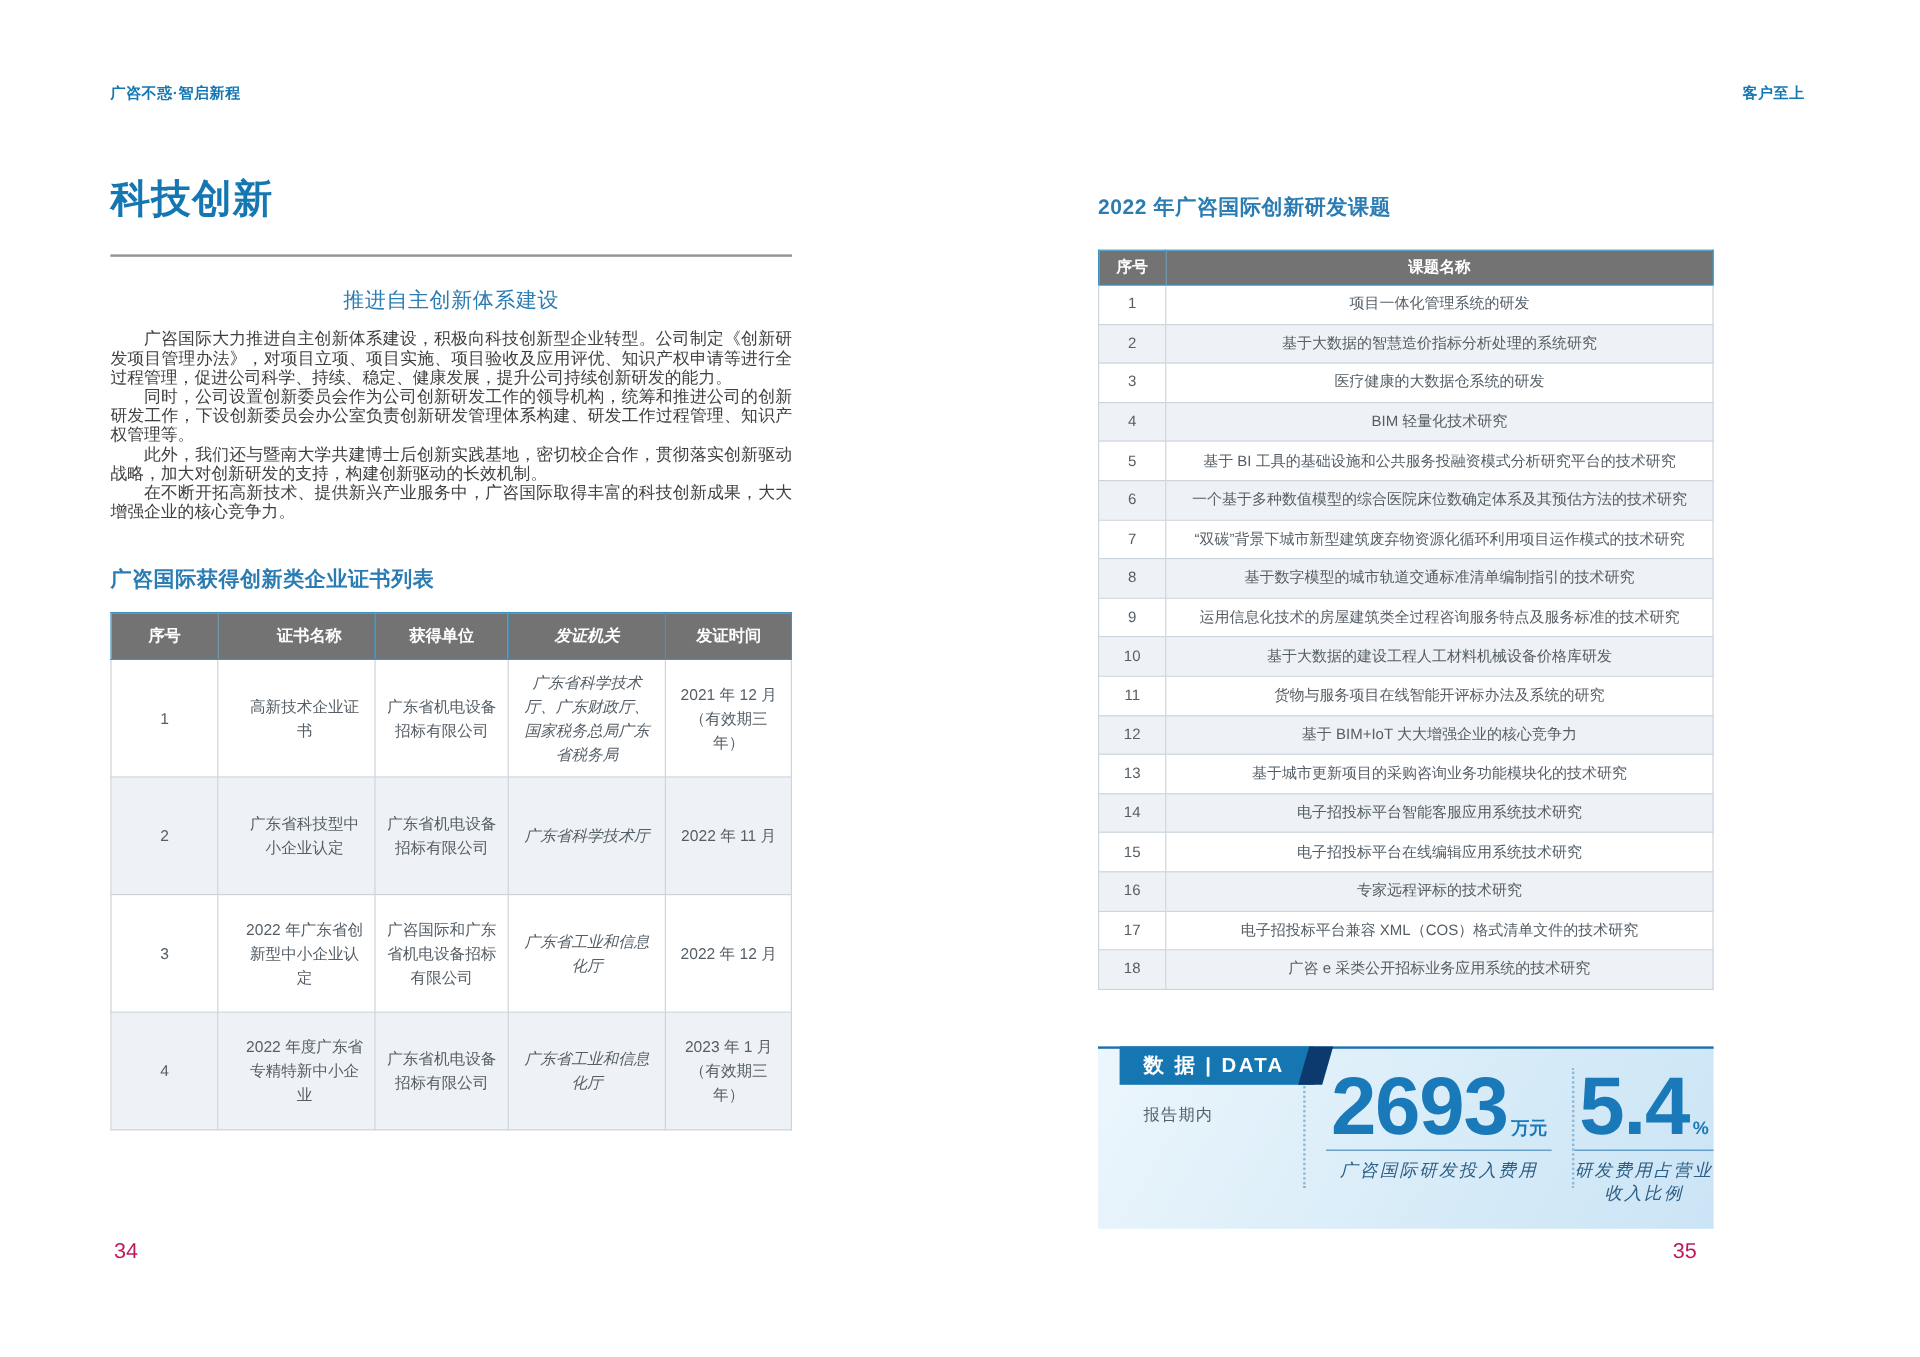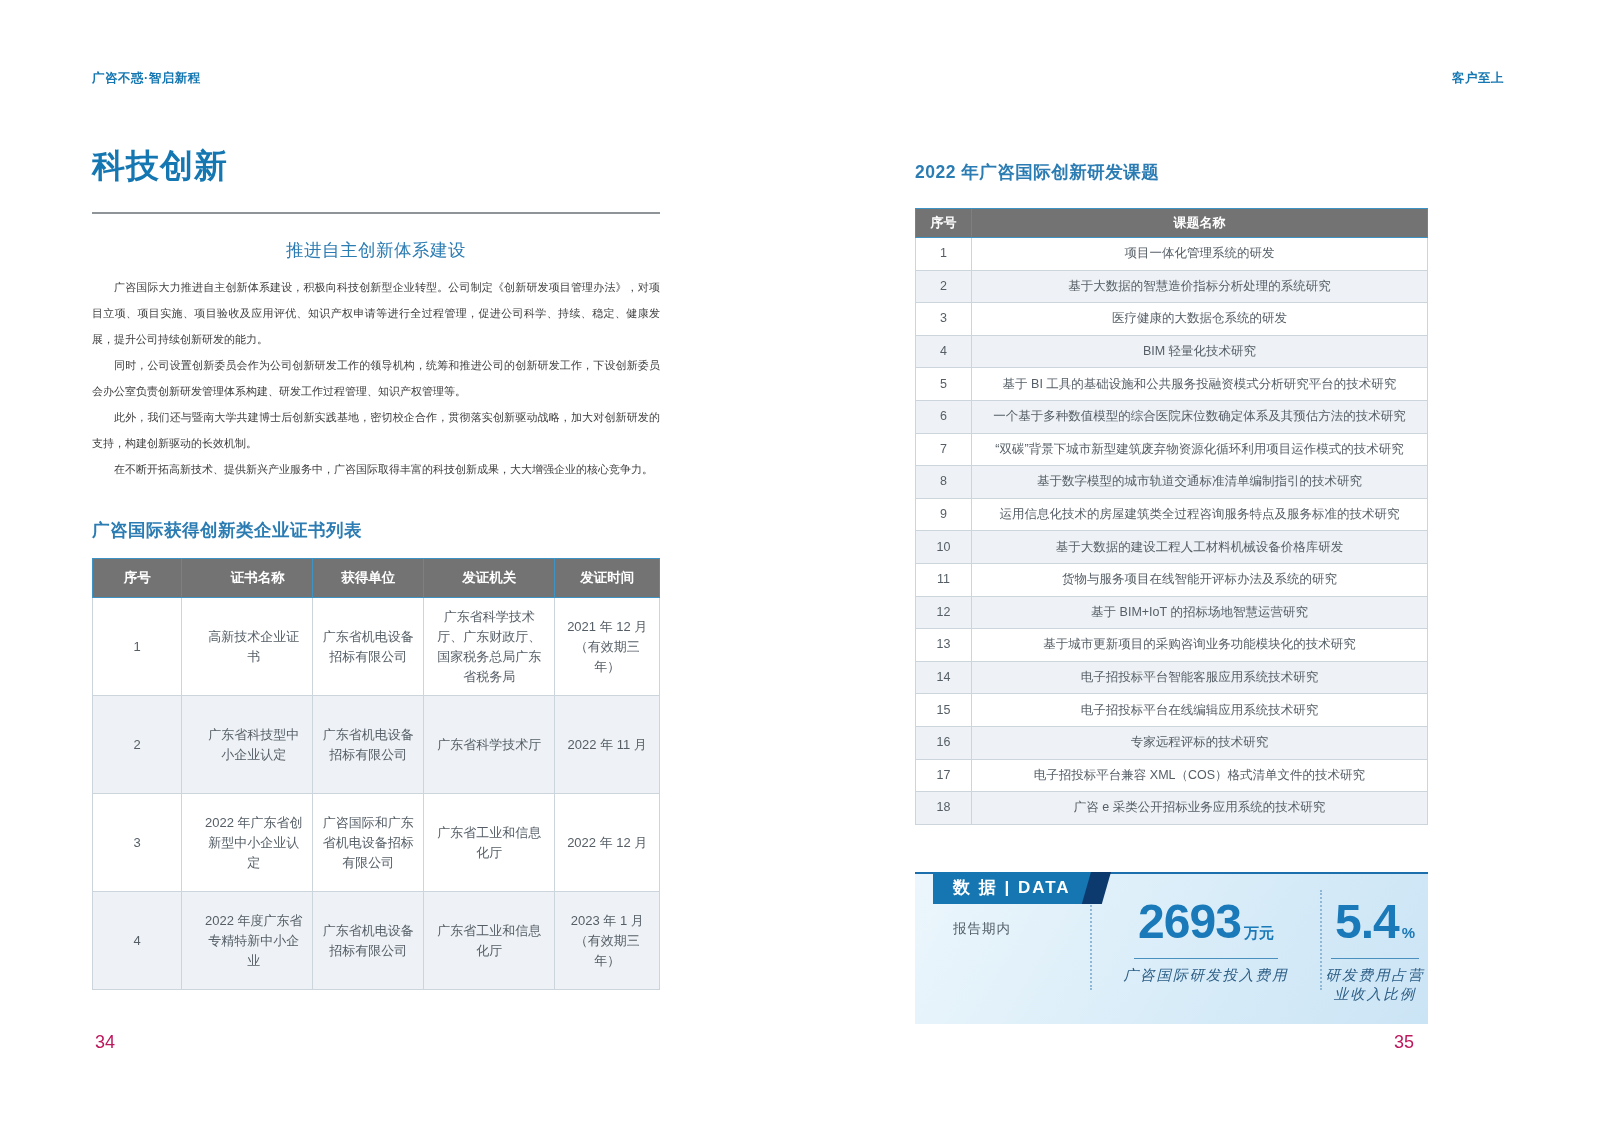--- a/index.html
+++ b/index.html
@@ -19,7 +19,7 @@
   .rule{margin-top:26px;height:0;border-top:2px solid #8f9498;}
   h2.sec{margin:24px 0 0 0;font-size:17.5px;font-weight:400;color:#2b7cb3;letter-spacing:.5px;text-align:center;}
   .paras{margin-top:12px;}
-  .paras p{margin:0;font-size:11px;line-height:26px;text-align:justify;text-indent:2em;color:#404040;}
+  .paras p{margin:0;font-size:14px;line-height:16px;text-align:justify;text-indent:2em;color:#404040;}
   h3.tbl-head{margin:36px 0 0 0;font-size:17.5px;font-weight:600;color:#2b7cb3;letter-spacing:.5px;}
   h3.tbl-head-r{margin:0;font-size:17.5px;font-weight:600;color:#2b7cb3;letter-spacing:.5px;}
   

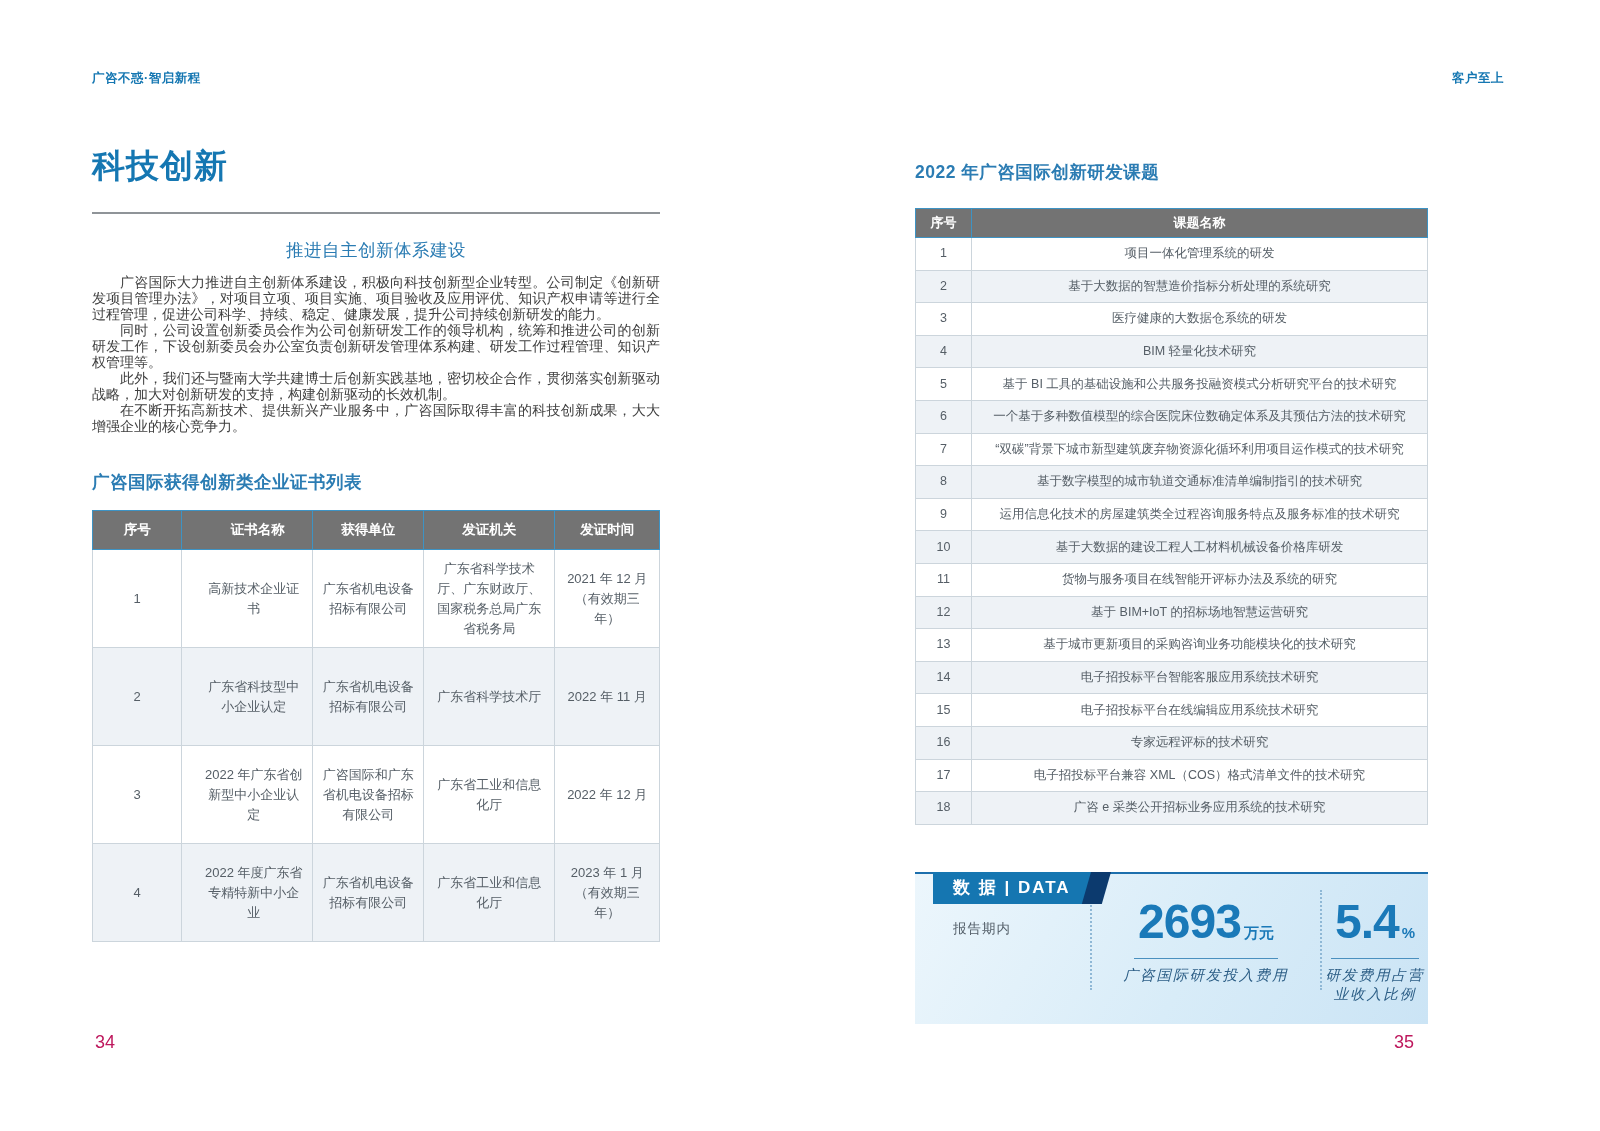--- a/index.html
+++ b/index.html
@@ -35,7 +35,7 @@
   table.cert th:nth-child(1),table.cert td:nth-child(1){width:16.3%;}
   table.cert th:nth-child(2),table.cert td:nth-child(2){width:20.3%;padding-left:21px;}
   table.cert th:nth-child(3),table.cert td:nth-child(3){width:20.2%;}
-  table.cert th:nth-child(4),table.cert td:nth-child(4){width:24.1%;}
+  table.cert th:nth-child(4),table.cert td:nth-child(4){width:24.1%;font-style:italic;}
   table.cert th:nth-child(5),table.cert td:nth-child(5){width:19.1%;}
   table.cert td:nth-child(5){white-space:pre-line;}
   table.topics{margin-top:24px;}

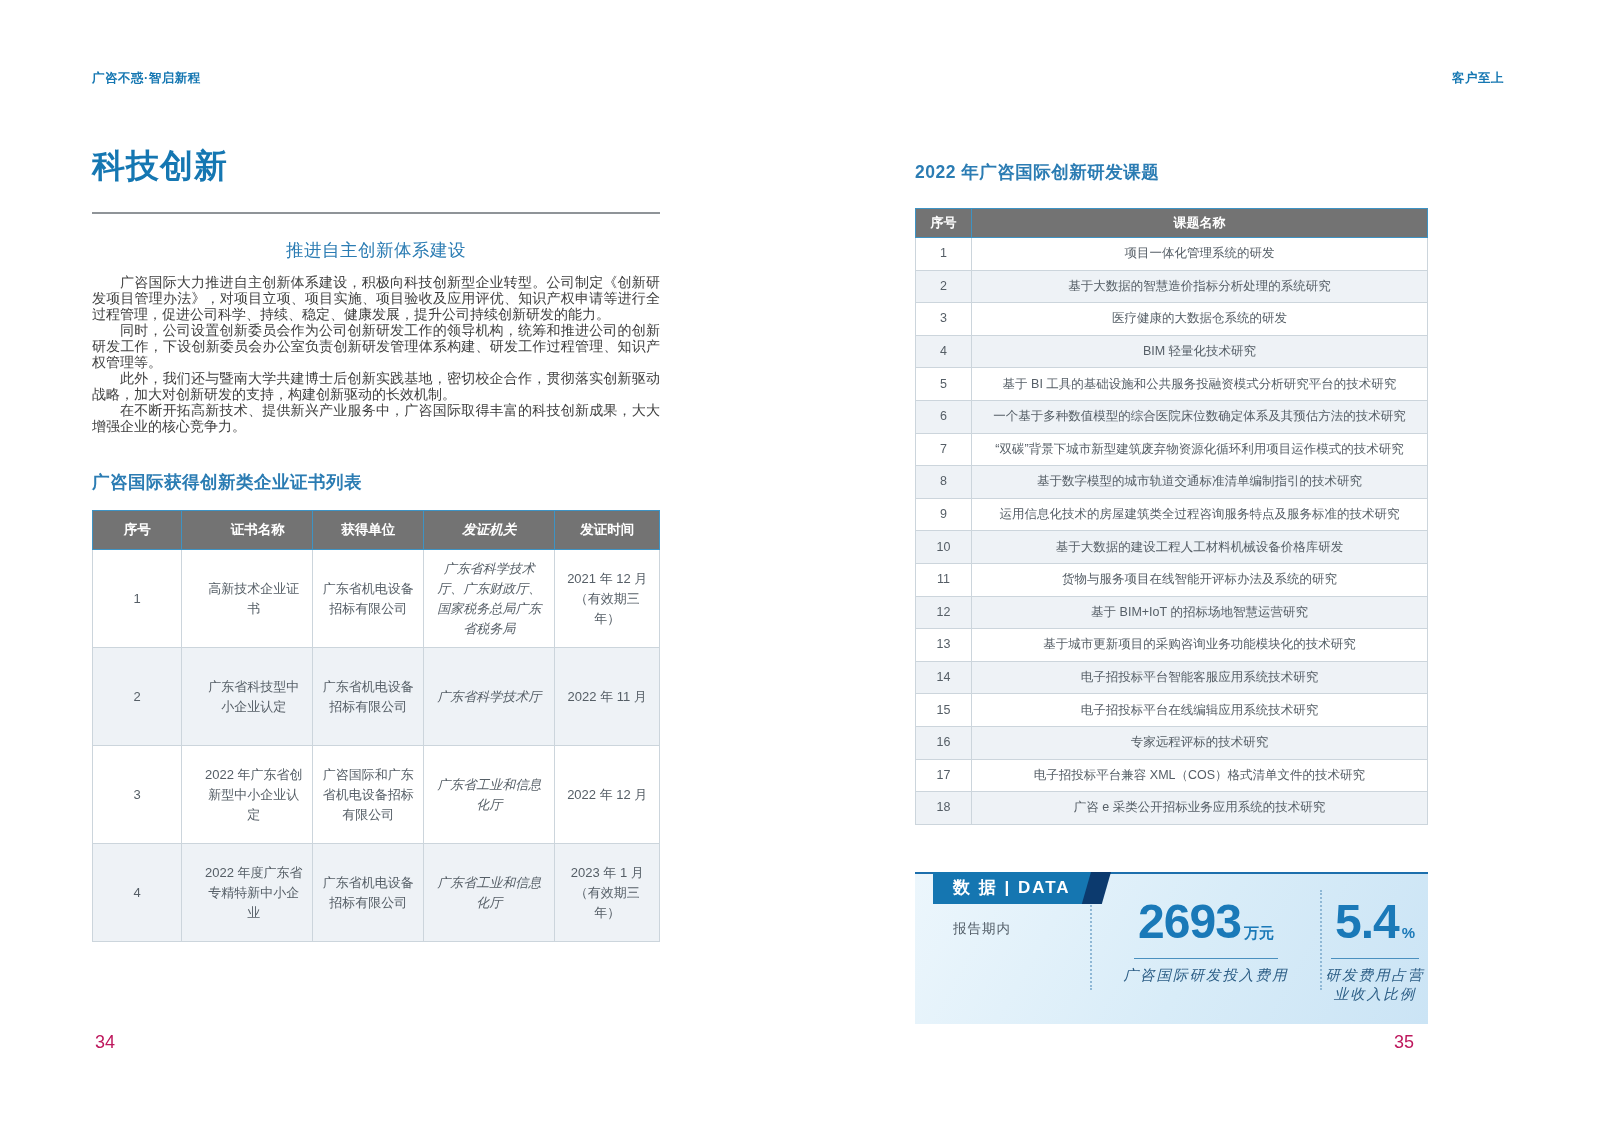--- a/index.html
+++ b/index.html
@@ -187,7 +187,7 @@
           </tr>
           <tr>
             <td>12</td>
-            <td>基于 BIM+IoT 的招标场地智慧运营研究</td>
+            <td>基于 BIM+IoT 大大增强企业的核心竞争力</td>
           </tr>
           <tr>
             <td>13</td>

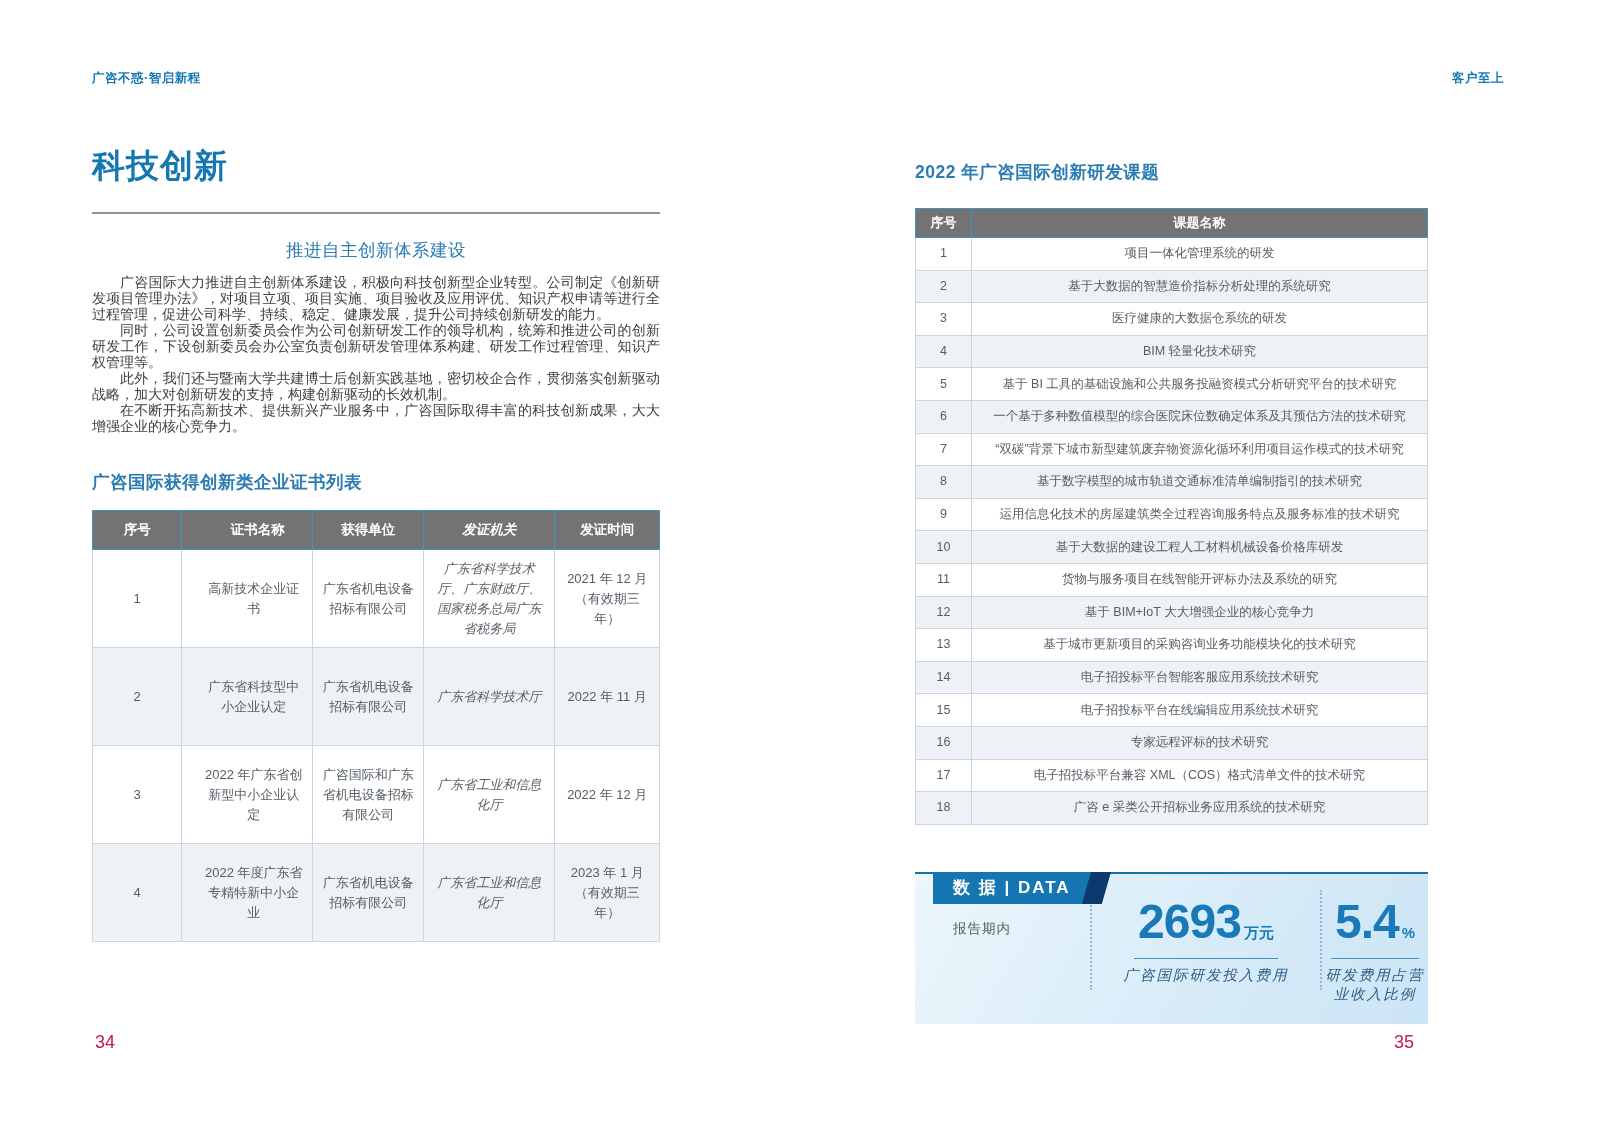--- a/index.html
+++ b/index.html
@@ -58,7 +58,7 @@
   .stat1{width:228px;}
   .stat2{flex:1;}
   .num-row{display:inline-block;border-bottom:1px solid #4a90bf;padding:0 4px 8px 4px;}
-  .num{font-size:48px;line-height:56px;font-weight:bold;color:#1a79b8;letter-spacing:-1px;}
+  .num{font-size:68px;line-height:56px;font-weight:bold;color:#1a79b8;letter-spacing:-1px;}
   .unit{font-size:15px;font-weight:bold;color:#1a79b8;margin-left:3px;}
   .cap{margin-top:7px;font-family:"DejaVu Serif","Liberation Serif",serif;font-style:italic;
     font-size:14.5px;color:#2b5d85;letter-spacing:2px;}

